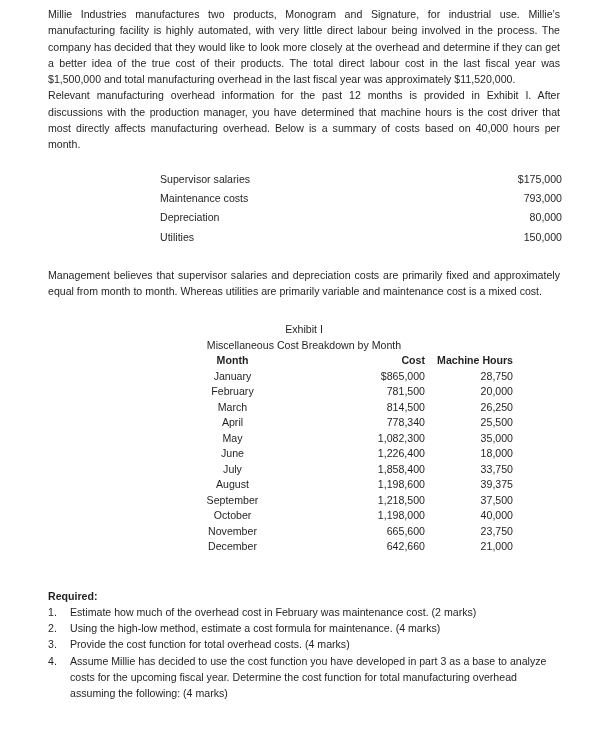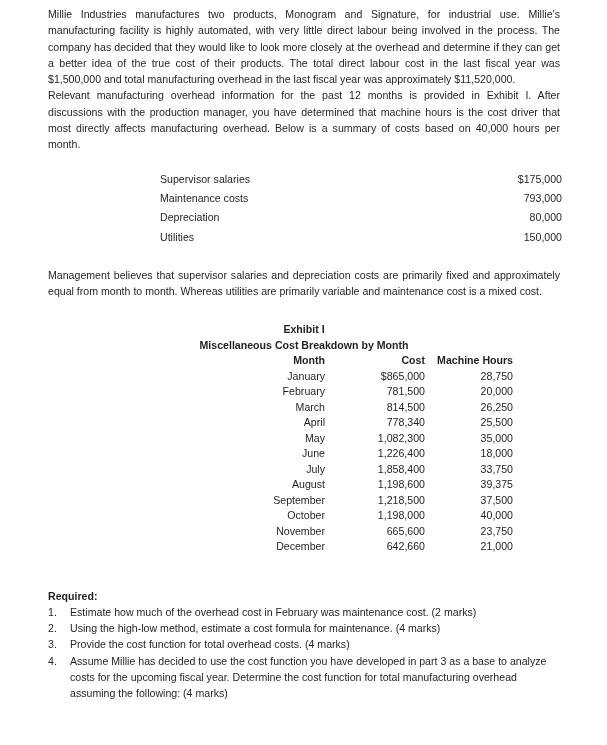--- a/index.html
+++ b/index.html
@@ -55,7 +55,7 @@
   .exhibit-title {
     text-align: center;
     font-size: 10.6px;
-    font-weight: bold;
+    font-weight: normal;
     line-height: 15.5px;
     color: #231f20;
   }

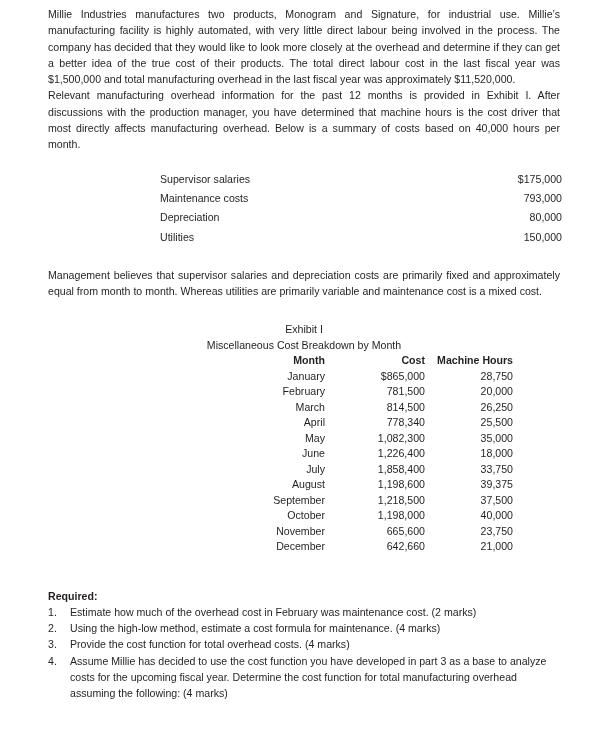--- a/index.html
+++ b/index.html
@@ -76,7 +76,7 @@
   .exhibit-table th {
     font-weight: bold;
   }
-  .col-month  { text-align: right;  width: 185px; }
+  .col-month  { text-align: center;  width: 185px; }
   .col-cost   { text-align: right; width: 100px; }
   .col-hours  { text-align: right; width: 88px; }
 

